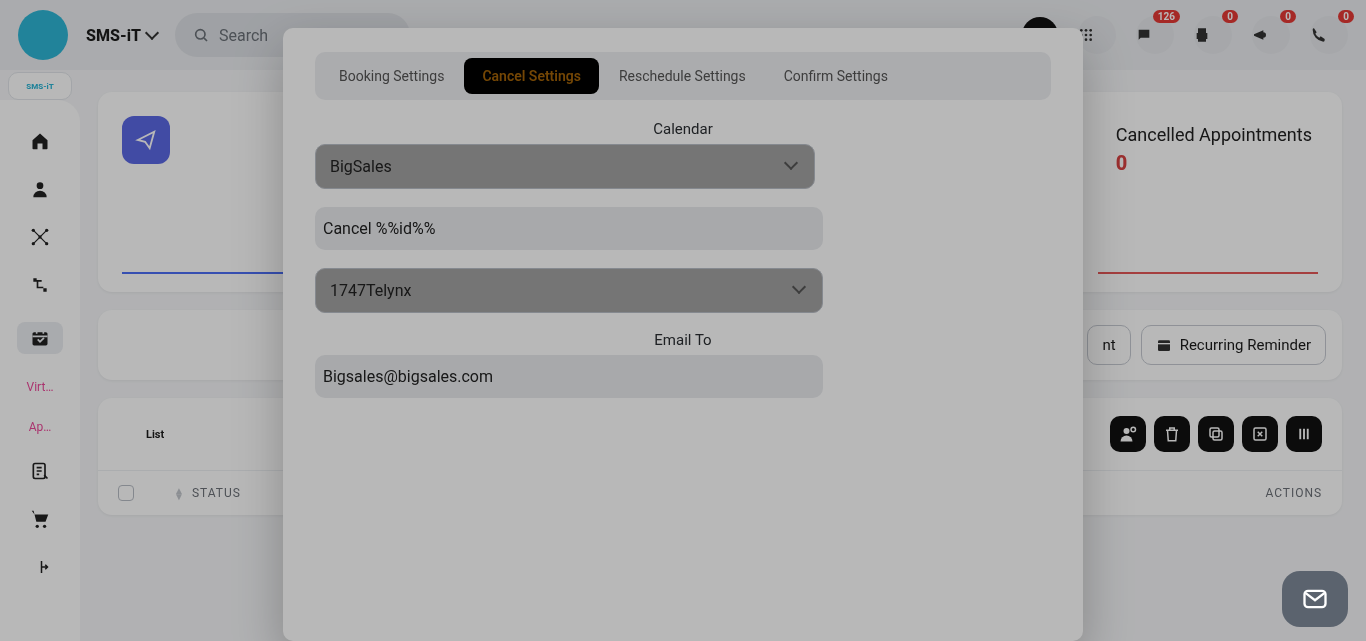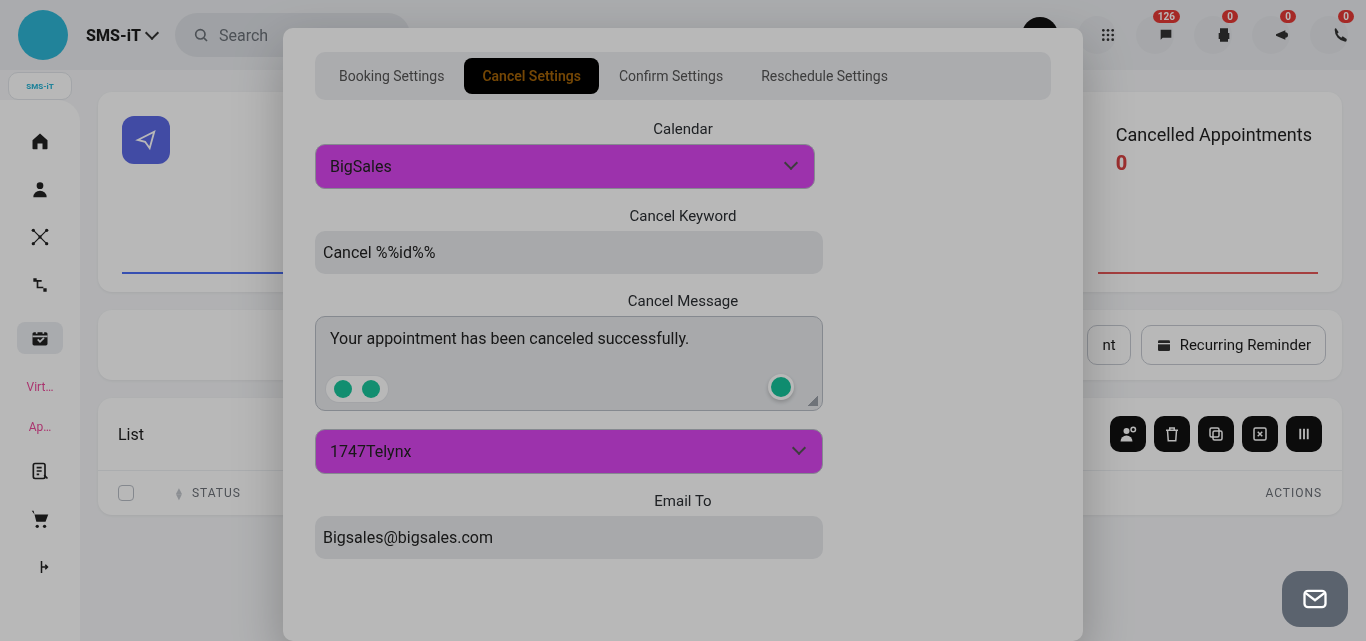--- a/index.html
+++ b/index.html
@@ -106,7 +106,7 @@
   }
   .top-right{ margin-left:auto; display:flex; align-items:center; gap:20px;}
   .prof-circ{width:36px;height:36px;border-radius:50%;background:#111;}
-  .tbtn{width:38px;height:38px;border-radius:50%;background:#e6e8ec;display:flex;align-items:center;justify-content:flex-end;position:relative;}
+  .tbtn{width:38px;height:38px;border-radius:50%;background:#e6e8ec;display:flex;align-items:center;justify-content:flex-start;position:relative;}
   .badge{position:absolute;top:-6px;right:-6px;background:#e53935;color:#fff;border-radius:999px;font-size:10px;padding:1px 5px;font-weight:700;}
 
   .body-row{ position:absolute; top:70px; bottom:0; left:0; right:0; display:flex;}

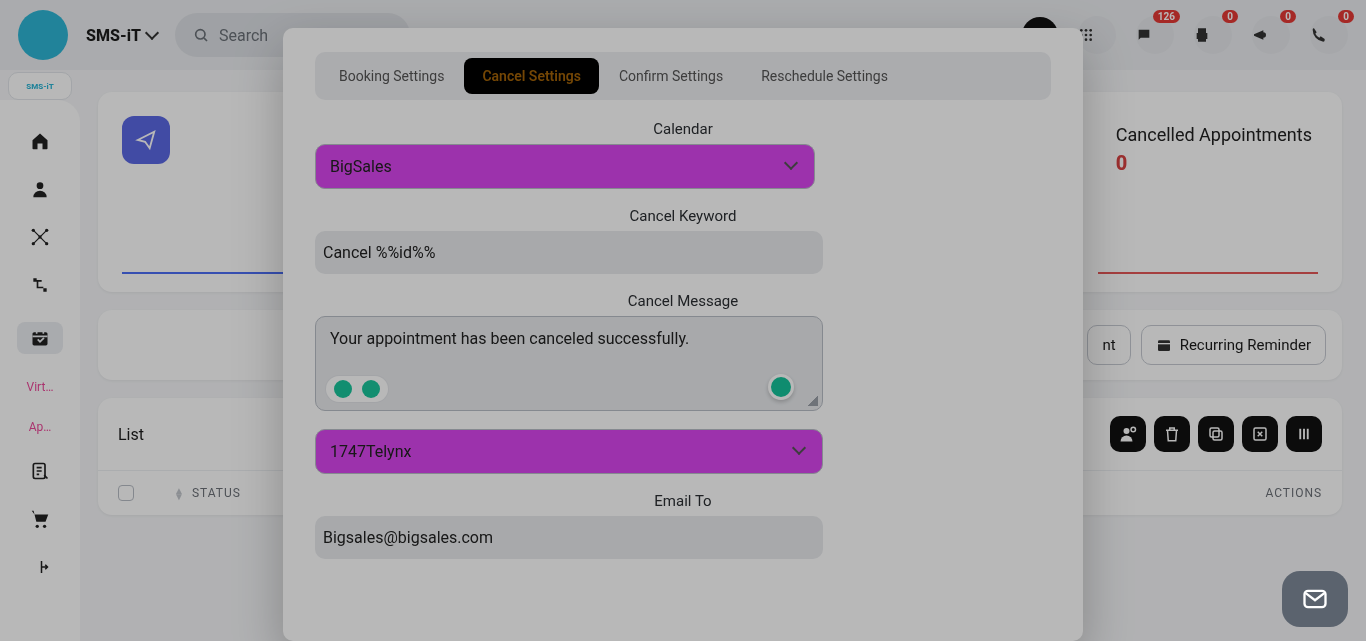--- a/index.html
+++ b/index.html
@@ -357,8 +357,8 @@
   <div class="tabs">
     <div class="tab">Booking Settings</div>
     <div class="tab active">Cancel Settings</div>
+    <div class="tab">Reschedule Settings</div>
     <div class="tab">Confirm Settings</div>
-    <div class="tab">Reschedule Settings</div>
   </div>
 
   <div class="field-block">

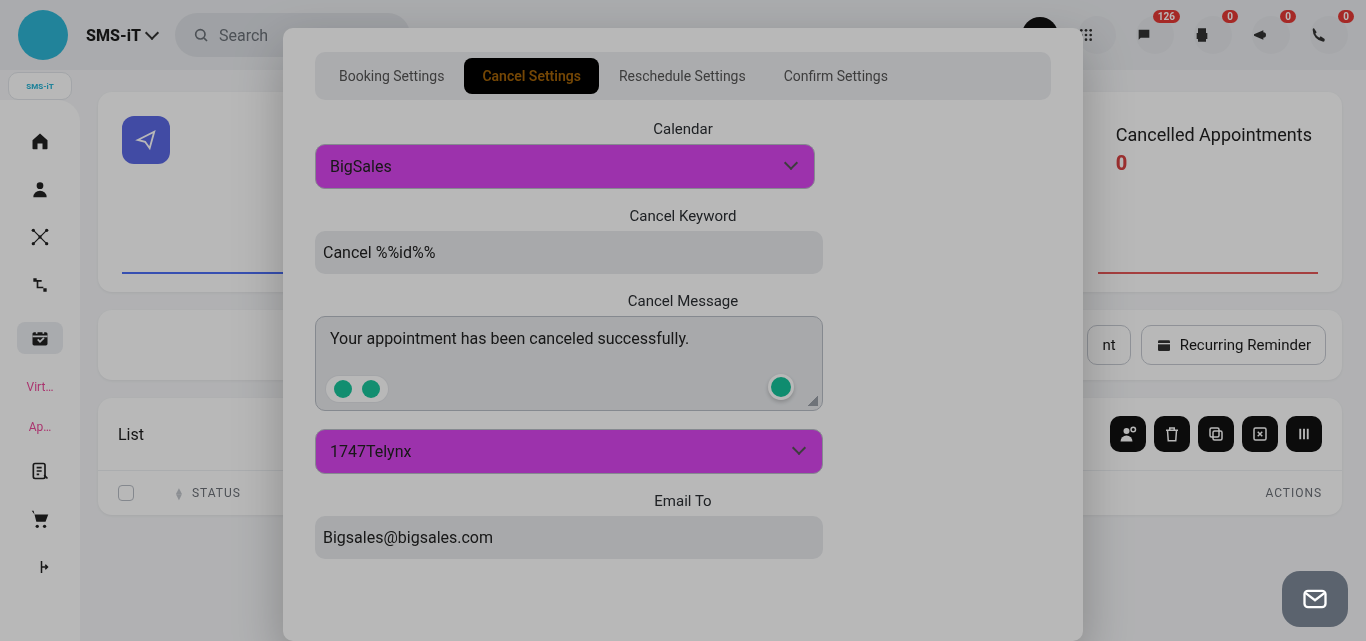--- a/index.html
+++ b/index.html
@@ -48,7 +48,7 @@
     padding:12px 14px;
   }
   .select {
-    background:#d946ef;
+    background:#a3a3a3;
     border:1px solid #b9bec6;
     display:flex; justify-content:space-between; align-items:center;
     cursor:pointer;

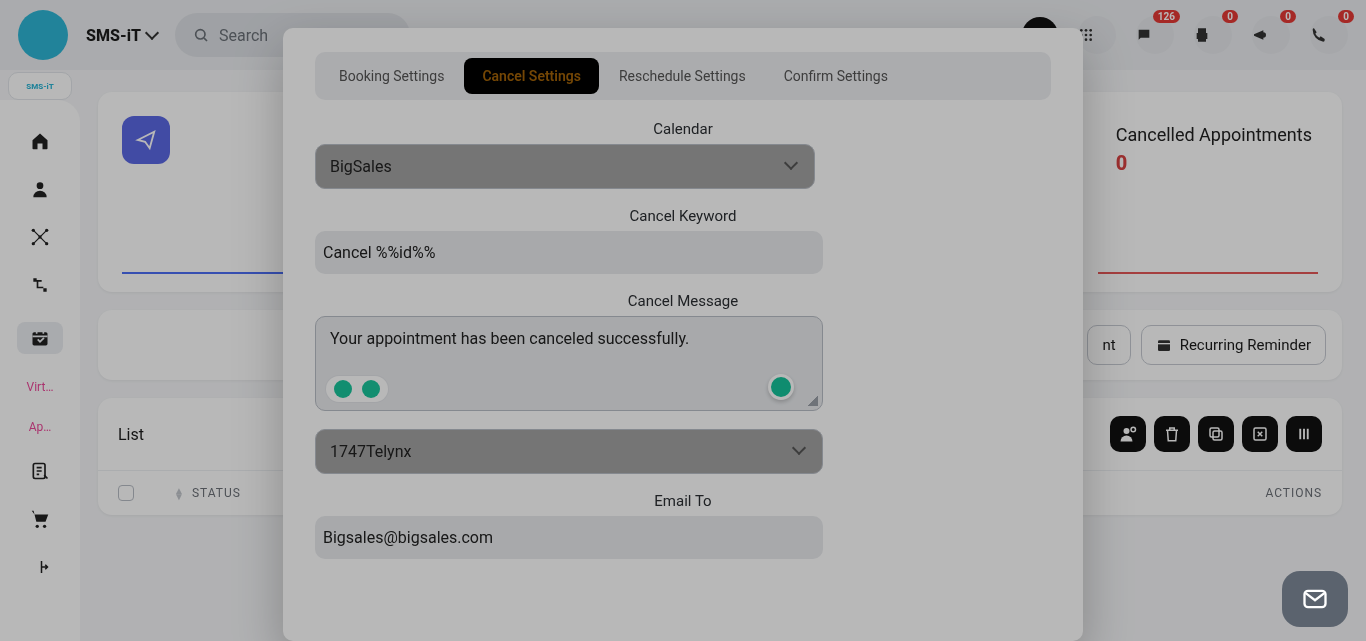--- a/index.html
+++ b/index.html
@@ -370,7 +370,6 @@
   </div>
 
   <div class="field-block">
-    <div class="field-label">Cancel Keyword</div>
     <input class="text-input" value="Cancel %%id%%" style="">
   </div>
 

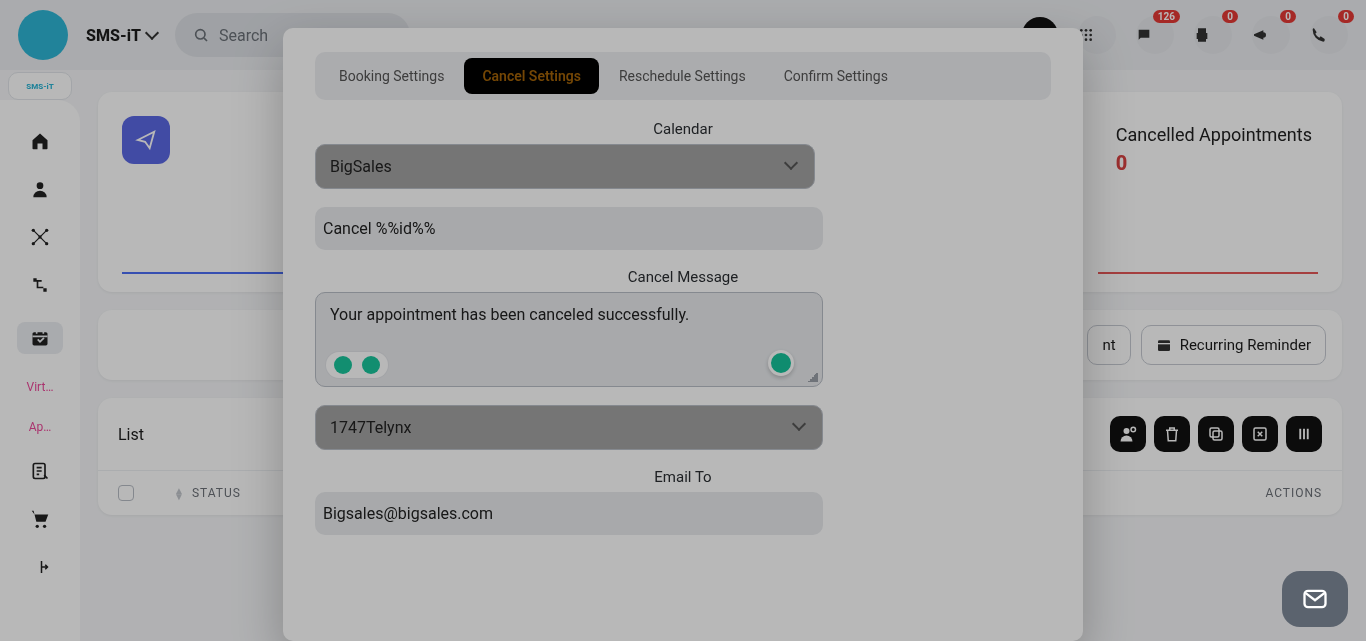--- a/index.html
+++ b/index.html
@@ -373,18 +373,6 @@
     <input class="text-input" value="Cancel %%id%%" style="">
   </div>
 
-  <div class="field-block">
-    <div class="field-label">Cancel Message</div>
-    <div class="textarea">
-      <div class="ta-text">Your appointment has been canceled successfully.</div>
-      <div class="ta-tools">
-        <span class="t1"></span>
-        <span class="t2"></span>
-      </div>
-      <div class="grammarly"></div>
-      <div class="resize-handle"></div>
-    </div>
-  </div>
 
   <div class="field-block">
     <div class="select" style="width:508px">

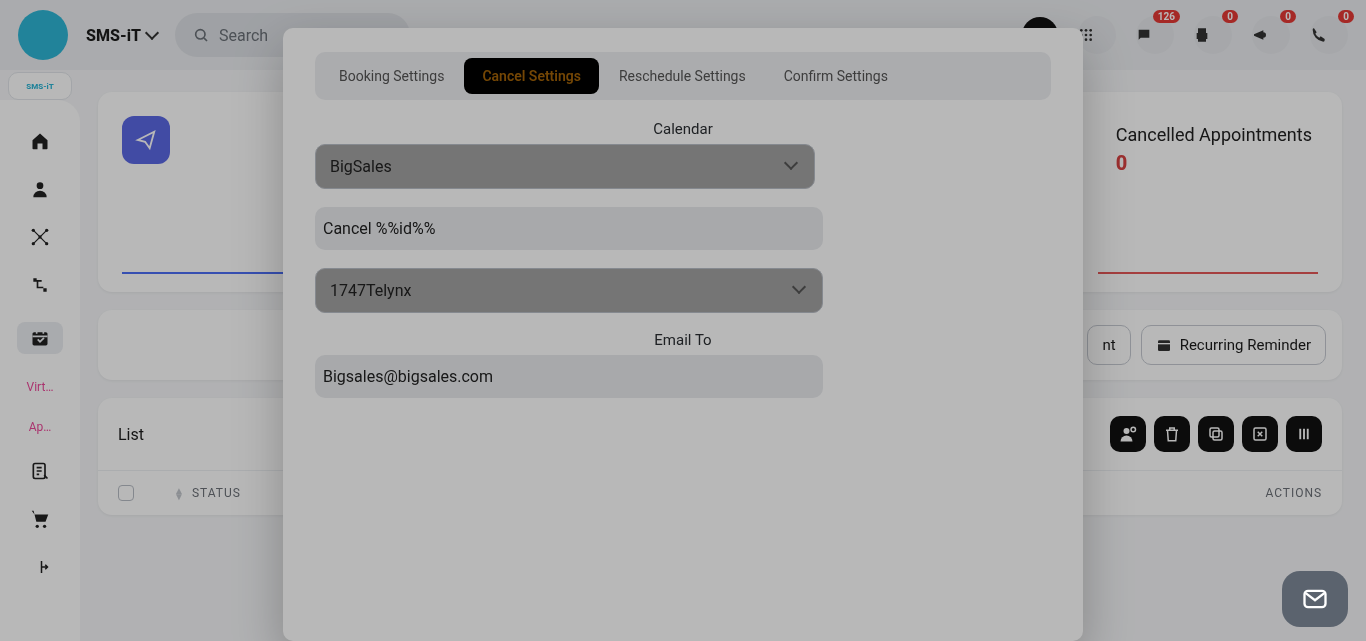--- a/index.html
+++ b/index.html
@@ -141,7 +141,7 @@
     padding:0;
   }
   .list-head{display:flex;align-items:center;gap:10px;padding:18px 20px;border-bottom:1px solid #edf0f3;}
-  .list-head .tab-list{font-weight:400;font-size:16px;}
+  .list-head .tab-list{font-weight:700;font-size:11px;margin-left:28px;}
   .action-icons{margin-left:auto;display:flex;gap:8px;}
   .sq{width:36px;height:36px;border-radius:10px;background:#111;display:flex;align-items:center;justify-content:center;color:#fff;}
   .tbl-head{display:flex;align-items:center;padding:14px 20px;color:#6c7178;font-size:12px;letter-spacing:.08em;gap:40px;}

